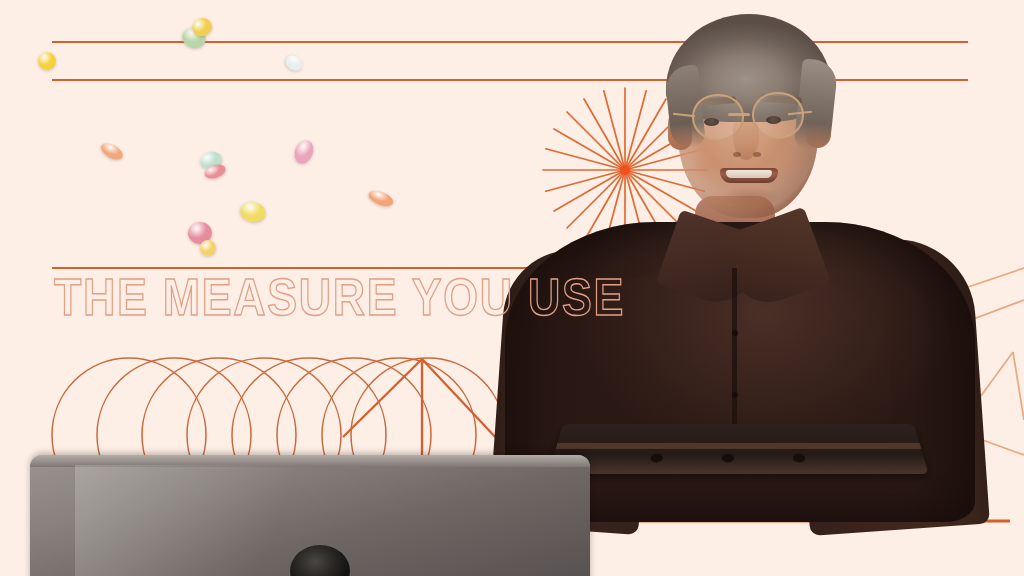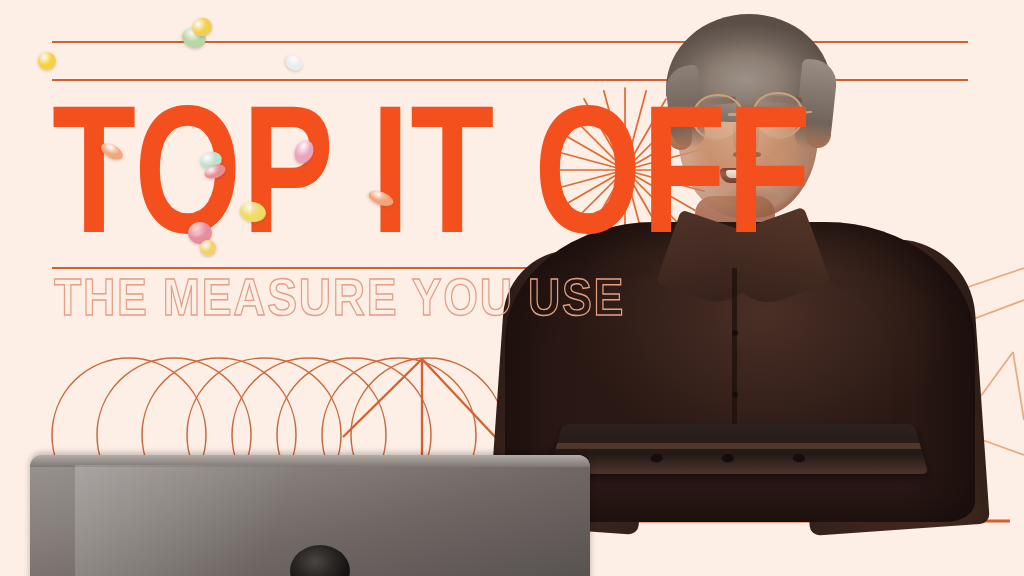--- a/index.html
+++ b/index.html
@@ -333,9 +333,6 @@
       <div class="candy" style="left: 368px; top: 192px; width: 26px; height: 13px; background: radial-gradient(at 35% 28%, rgba(255, 255, 255, 0.8) 0%, rgb(244, 163, 119) 45%, rgb(244, 163, 119) 70%, rgba(0, 0, 0, 0.22) 100%); transform: rotate(22deg); box-shadow: rgba(120, 70, 50, 0.3) 0px 1px 3px;"></div>
     </div>
 
-  <div id="title-wrap">
-    <h1 id="main-title" style="color: rgb(244, 80, 30);">TOP IT OFF</h1>
-  </div>
   <div id="subtitle-wrap">
     <h2 id="subtitle" style="-webkit-text-stroke: 1.4px rgb(226, 159, 133);">THE MEASURE YOU USE</h2>
   </div>

